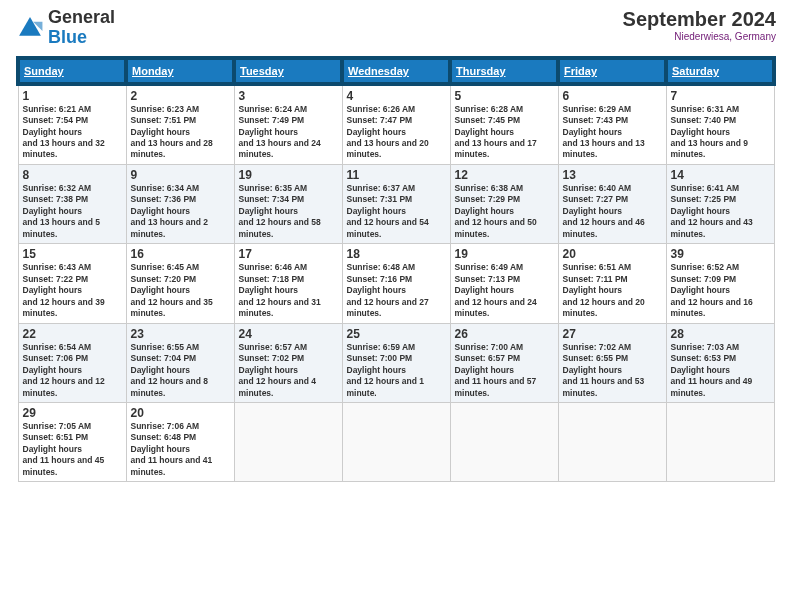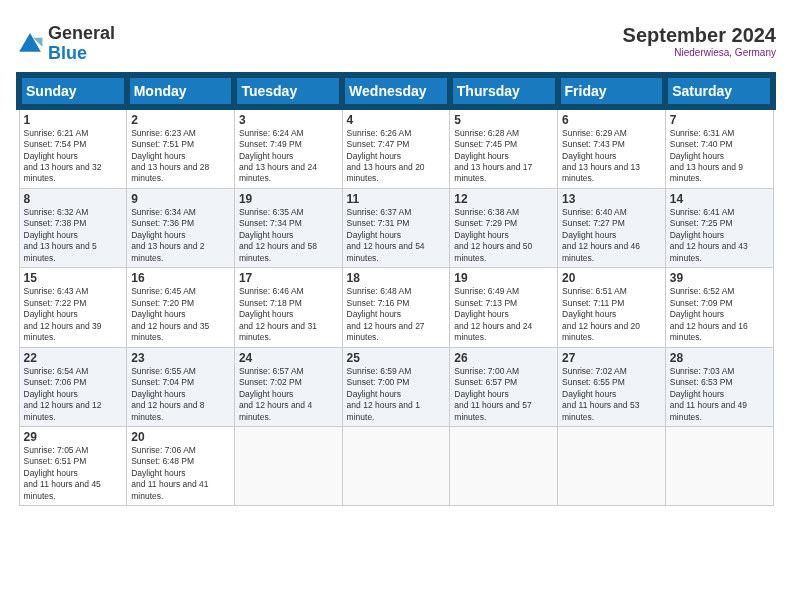--- a/index.html
+++ b/index.html
@@ -13,7 +13,7 @@
     .page {
       width: 792px;
       height: 596px;
-      padding: 24px 16px 10px 16px;
+      padding: 8px 16px 10px 16px;
       background: #fff;
     }
     .header {

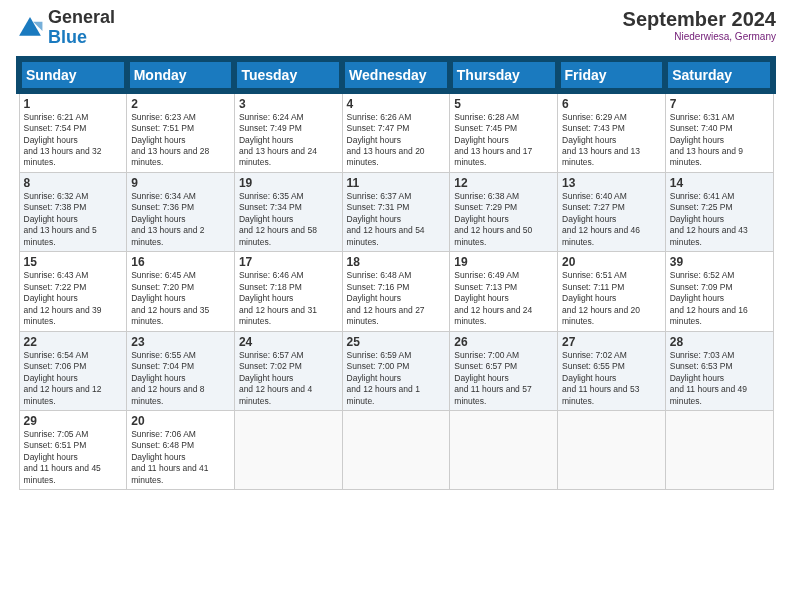--- a/index.html
+++ b/index.html
@@ -60,11 +60,12 @@
     th {
       background-color: #1a7abf;
       color: #fff;
-      font-size: 14px;
+      font-size: 11px;
       font-weight: bold;
       padding: 5px 4px;
       text-align: left;
-      border: 6px solid #0c4a6e;
+      border: 4px solid #0c4a6e;
+      text-decoration: underline;
     }
     td {
       vertical-align: top;

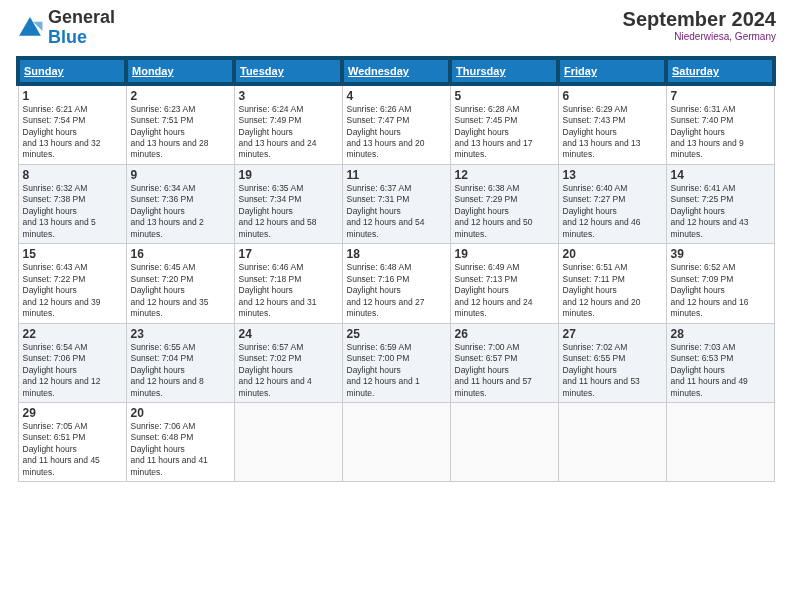--- a/index.html
+++ b/index.html
@@ -91,6 +91,7 @@
       font-size: 8.5px;
       line-height: 1.35;
       color: #333;
+      font-weight: bold;
     }
     .empty-cell {
       background: #f9f9f9 !important;

